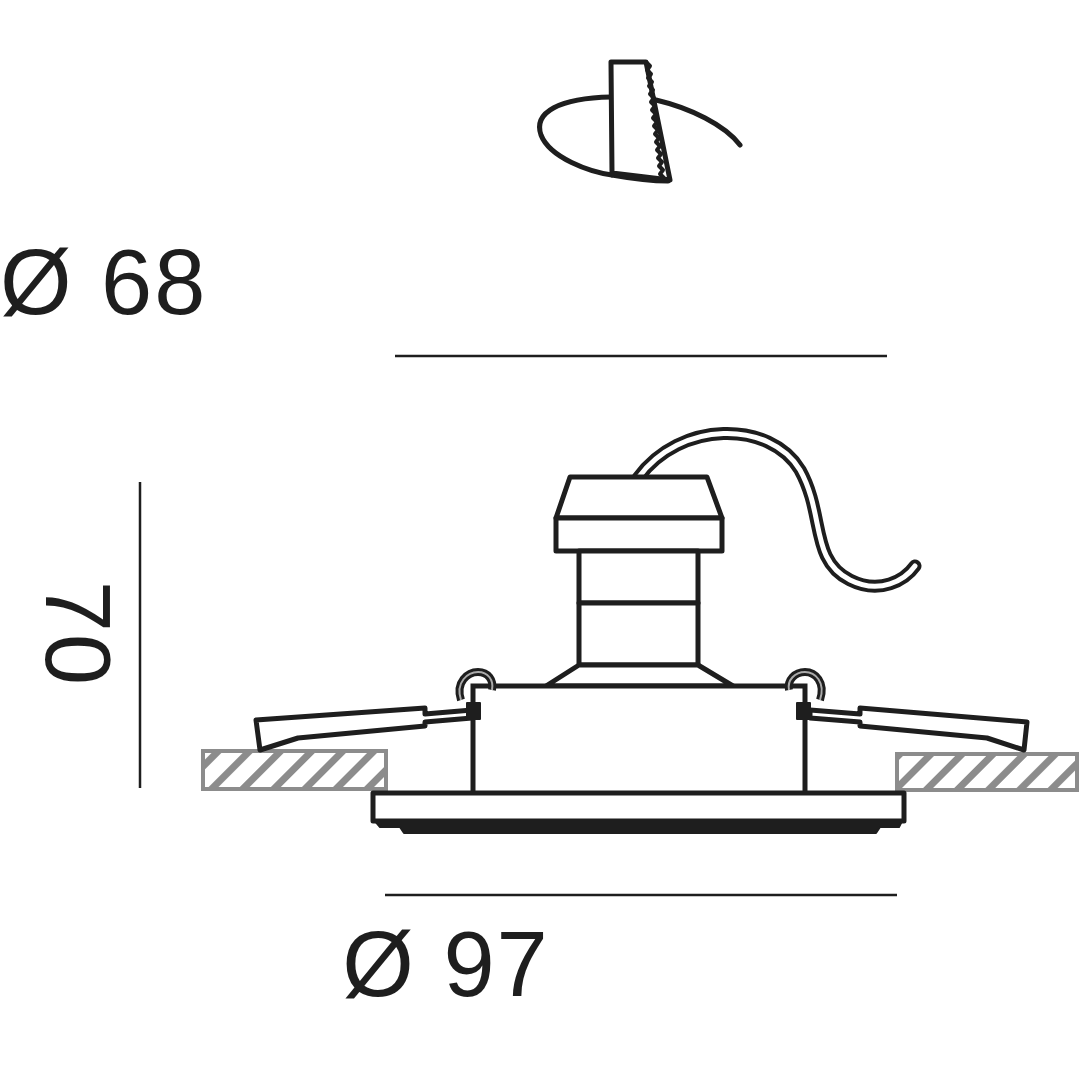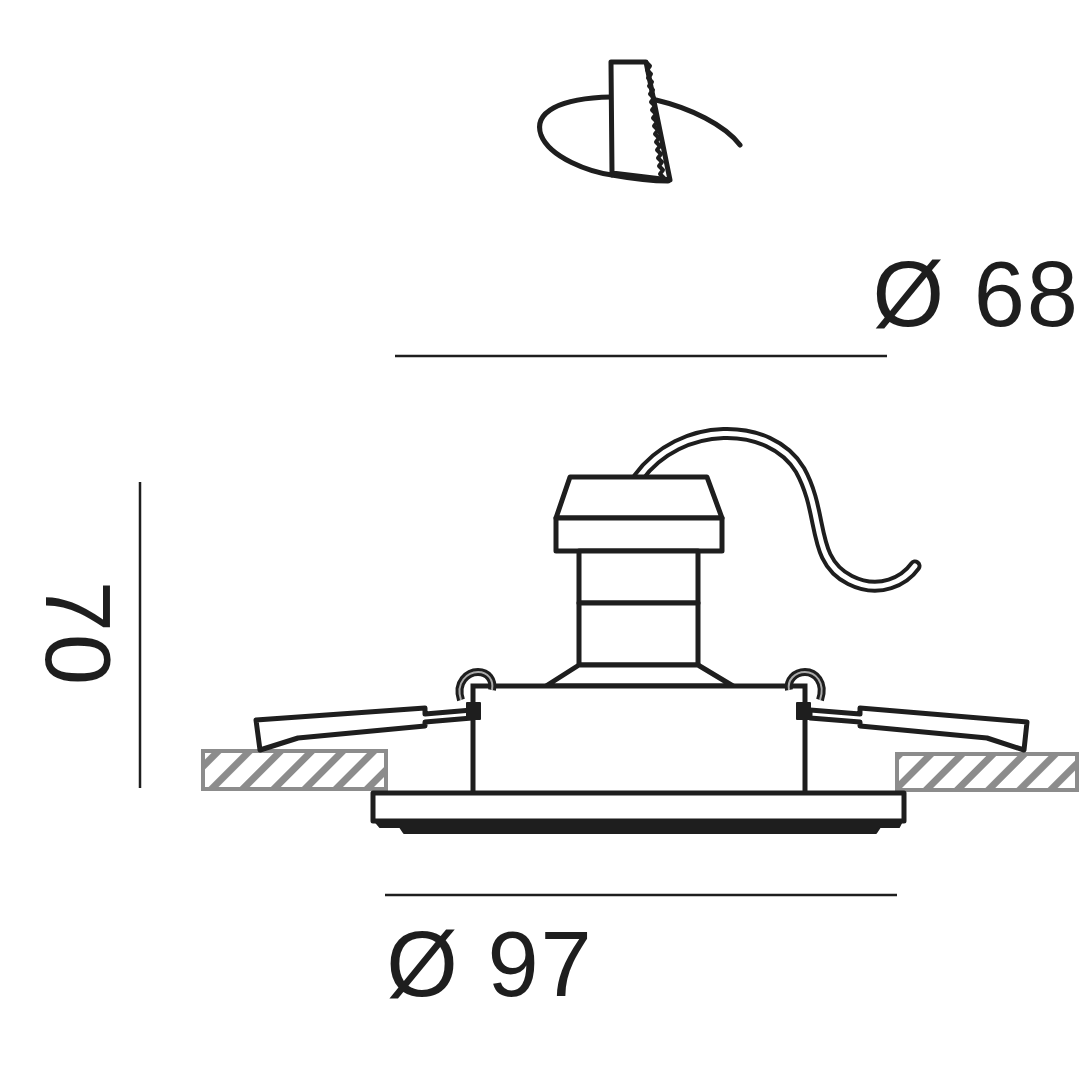--- a/index.html
+++ b/index.html
@@ -14,7 +14,7 @@
       letter-spacing: 2px;
       white-space: nowrap;
     }
-    #label-top { left: 0; width: 1080px; text-align: right; top: 248px; padding-left: 0; }
+    #label-top { left: 0; width: 1080px; text-align: left; top: 236px; padding-left: 0; }
     #label-bottom { left: 0; width: 892px; text-align: center; top: 918px; margin-left: 44px; }
     #label-height {
       left: 78px; top: 634px;

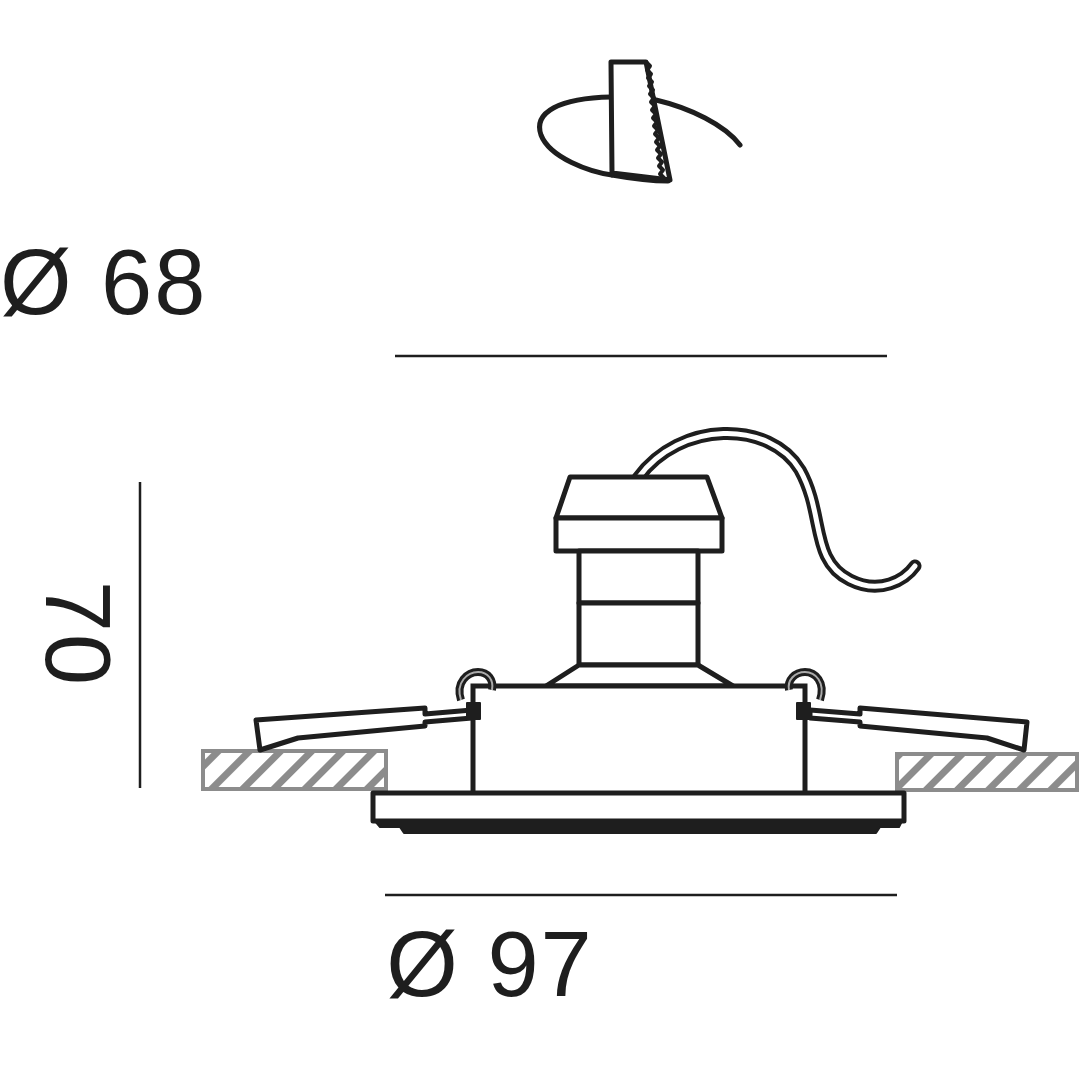--- a/index.html
+++ b/index.html
@@ -15,7 +15,7 @@
       white-space: nowrap;
     }
     #label-top { left: 0; width: 1080px; text-align: left; top: 236px; padding-left: 0; }
-    #label-bottom { left: 0; width: 892px; text-align: center; top: 918px; margin-left: 44px; }
+    #label-bottom { left: 0; width: 892px; text-align: center; top: 918px; }
     #label-height {
       left: 78px; top: 634px;
       transform: translate(-50%, -50%) rotate(90deg);

